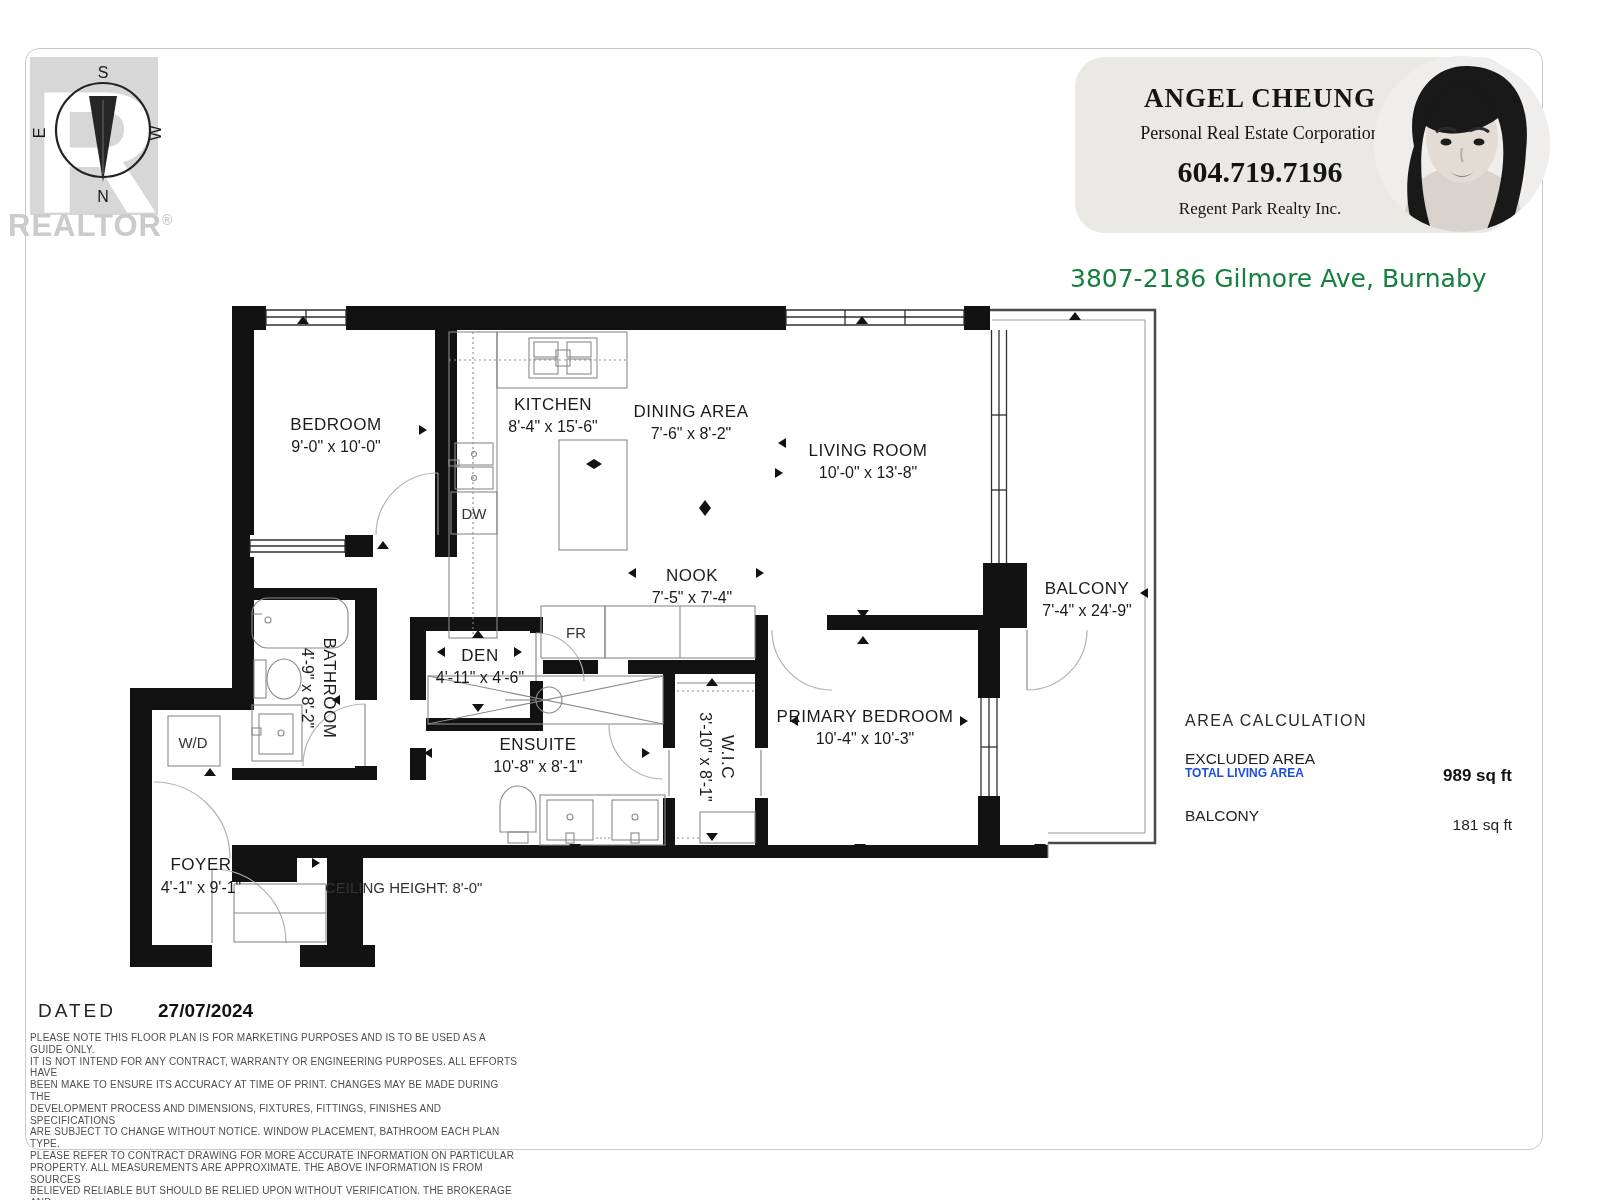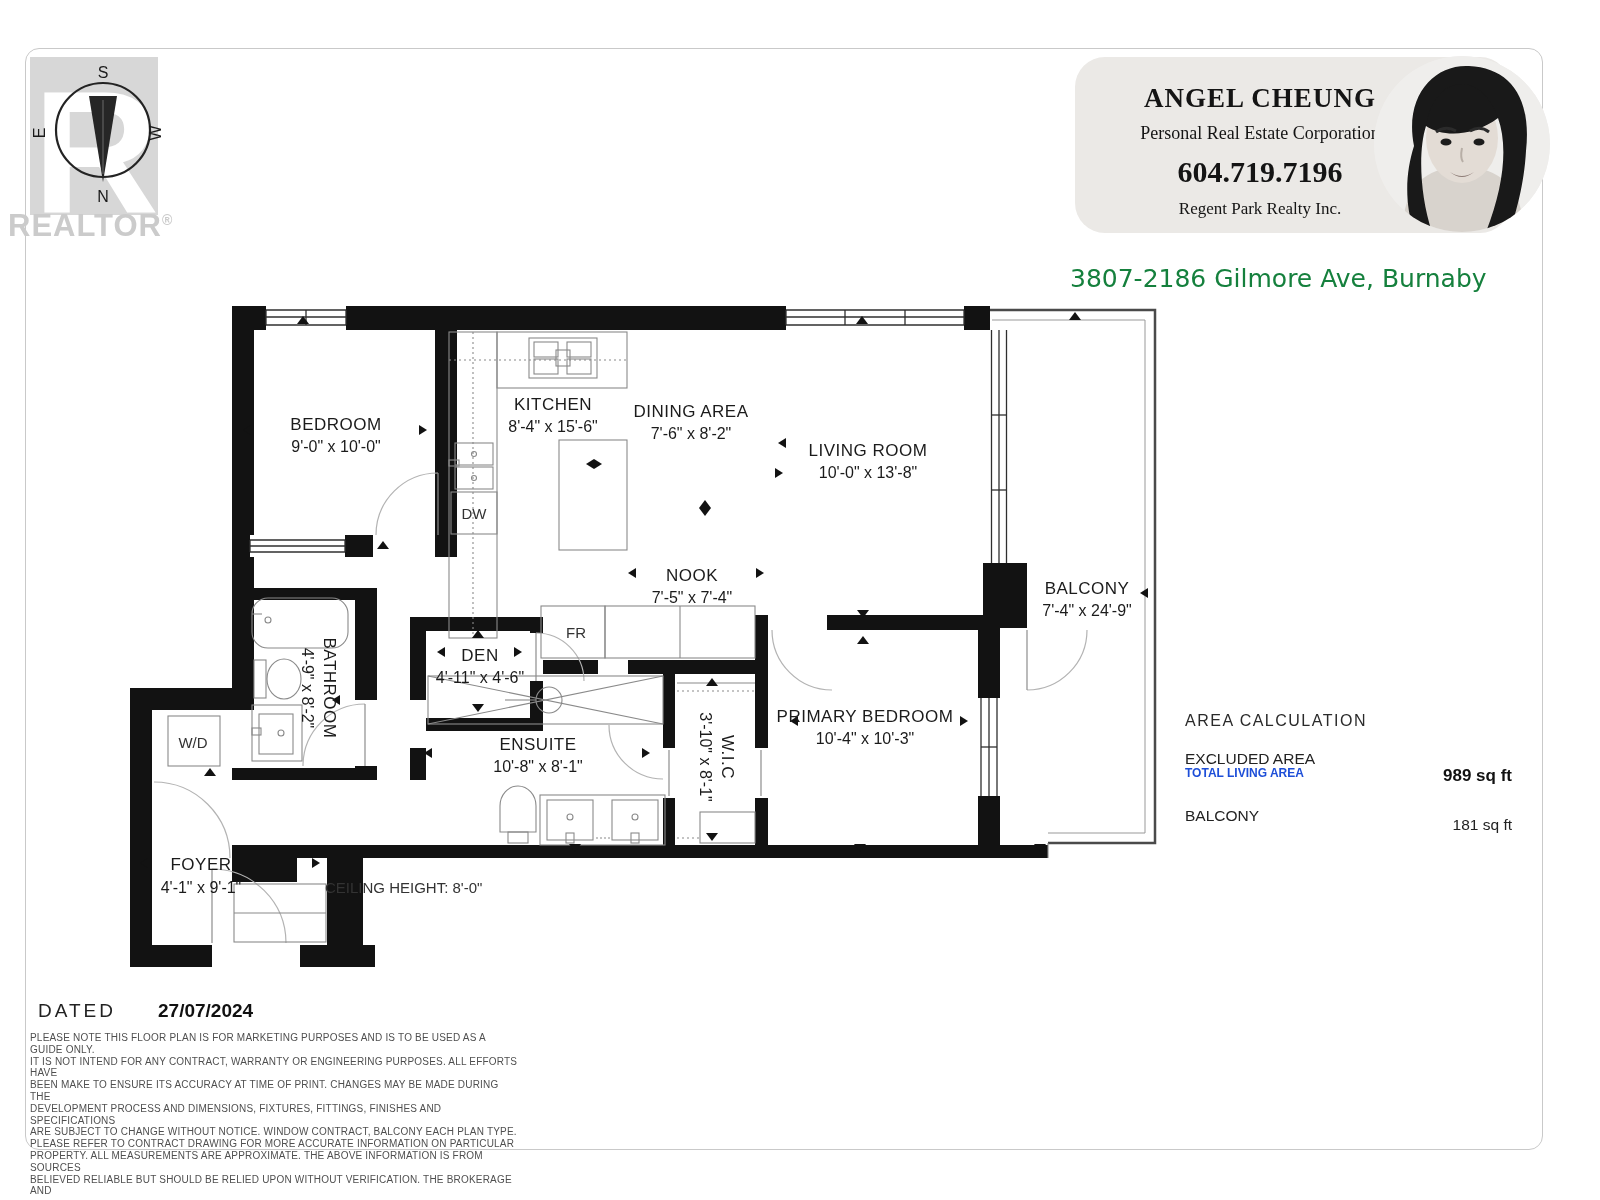--- a/index.html
+++ b/index.html
@@ -366,7 +366,7 @@
   <div>IT IS NOT INTEND FOR ANY CONTRACT, WARRANTY OR ENGINEERING PURPOSES. ALL EFFORTS HAVE</div>
   <div>BEEN MAKE TO ENSURE ITS ACCURACY AT TIME OF PRINT. CHANGES MAY BE MADE DURING THE</div>
   <div>DEVELOPMENT PROCESS AND DIMENSIONS, FIXTURES, FITTINGS, FINISHES AND SPECIFICATIONS</div>
-  <div>ARE SUBJECT TO CHANGE WITHOUT NOTICE. WINDOW CONTRACT, BALCONY EACH PLAN TYPE.</div>
+  <div>ARE SUBJECT TO CHANGE WITHOUT NOTICE. WINDOW PLACEMENT, BATHROOM EACH PLAN TYPE.</div>
   <div>PLEASE REFER TO CONTRACT DRAWING FOR MORE ACCURATE INFORMATION ON PARTICULAR</div>
   <div>PROPERTY. ALL MEASUREMENTS ARE APPROXIMATE. THE ABOVE INFORMATION IS FROM SOURCES</div>
   <div>BELIEVED RELIABLE BUT SHOULD BE RELIED UPON WITHOUT VERIFICATION. THE BROKERAGE AND</div>

